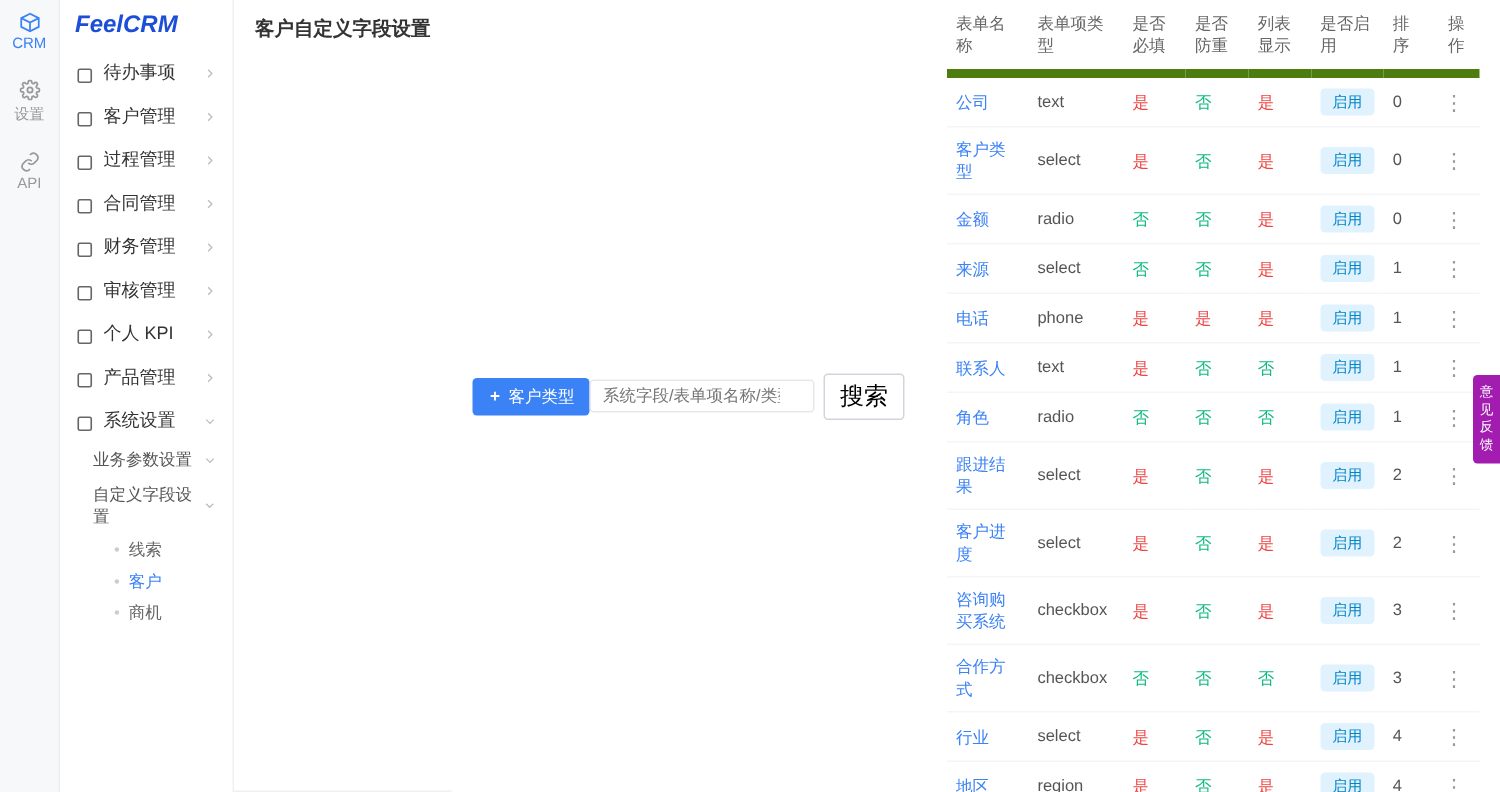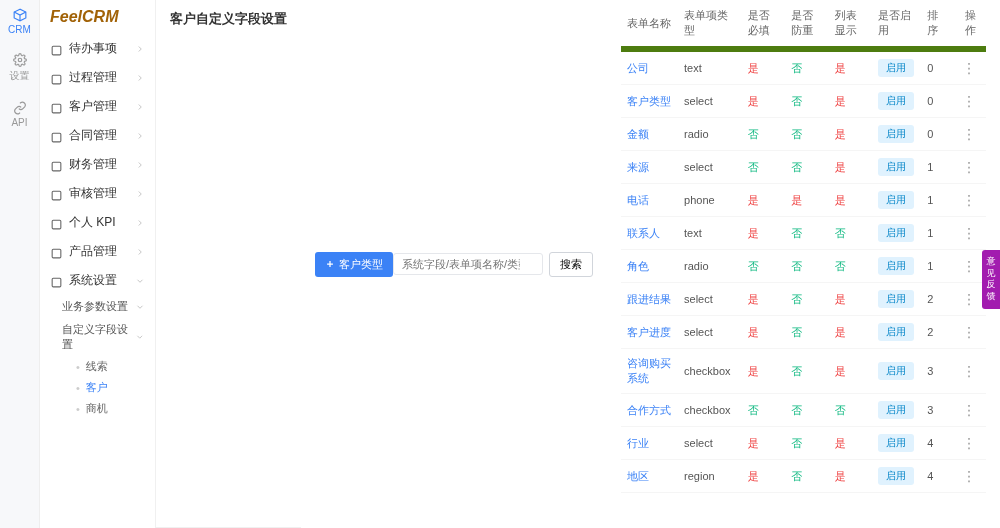--- a/index.html
+++ b/index.html
@@ -10,7 +10,7 @@
 .rail-item.active{color:#3b82f6}
 .rail-item svg{width:14px;height:14px}
 .sidebar{width:116px;background:#fff;border-right:1px solid #f0f0f0;display:flex;flex-direction:column;overflow-y:auto}
-.logo{font-size:16px;font-weight:700;color:#a16207;font-style:italic;padding:8px 10px}
+.logo{font-size:16px;font-weight:700;color:#1d4ed8;font-style:italic;padding:8px 10px}
 .nav-item{display:flex;align-items:center;justify-content:space-between;padding:6px 10px;color:#333;cursor:pointer;font-size:12px}
 .nav-item .ni-left{display:flex;align-items:flex-end;gap:6px}
 .nav-item .ni-left svg{width:13px;height:13px;color:#666}

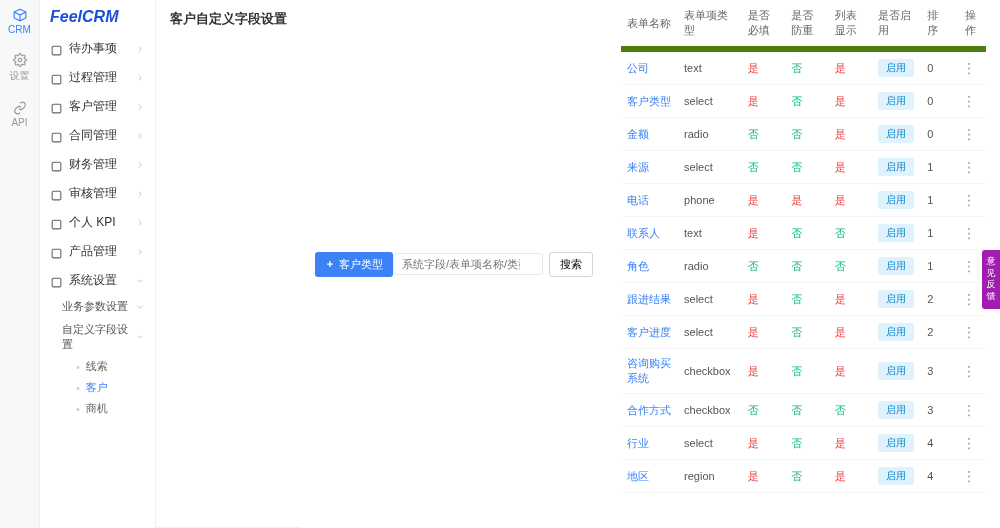--- a/index.html
+++ b/index.html
@@ -90,18 +90,18 @@
             <svg viewBox="0 0 24 24" fill="none" stroke="currentColor" stroke-width="2">
               <rect x="4" y="4" width="16" height="16" rx="2"></rect>
             </svg>
+            <span>客户管理</span>
+          </span>
+          <svg class="chev" viewBox="0 0 24 24" fill="none" stroke="currentColor" stroke-width="2">
+            <path d="M9 18l6-6-6-6"></path>
+          </svg>
+        </div>
+        <div class="nav-item">
+          <span class="ni-left">
+            <svg viewBox="0 0 24 24" fill="none" stroke="currentColor" stroke-width="2">
+              <rect x="4" y="4" width="16" height="16" rx="2"></rect>
+            </svg>
             <span>过程管理</span>
-          </span>
-          <svg class="chev" viewBox="0 0 24 24" fill="none" stroke="currentColor" stroke-width="2">
-            <path d="M9 18l6-6-6-6"></path>
-          </svg>
-        </div>
-        <div class="nav-item">
-          <span class="ni-left">
-            <svg viewBox="0 0 24 24" fill="none" stroke="currentColor" stroke-width="2">
-              <rect x="4" y="4" width="16" height="16" rx="2"></rect>
-            </svg>
-            <span>客户管理</span>
           </span>
           <svg class="chev" viewBox="0 0 24 24" fill="none" stroke="currentColor" stroke-width="2">
             <path d="M9 18l6-6-6-6"></path>

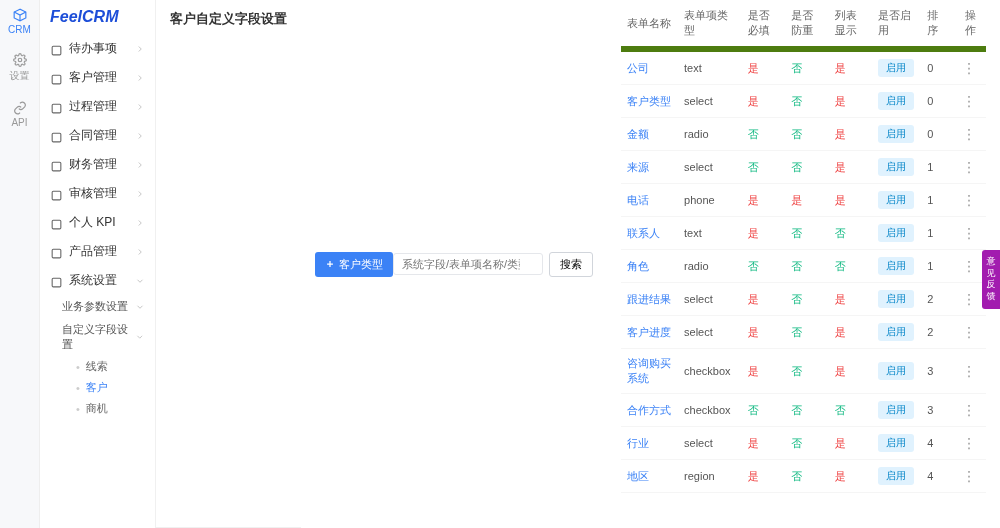--- a/index.html
+++ b/index.html
@@ -27,7 +27,7 @@
 .btn-primary{background:#3b82f6;color:#fff;border:none;border-radius:3px;padding:5px 10px;font-size:11px;cursor:pointer;display:flex;align-items:center;gap:4px}
 .search-wrap{display:flex;gap:6px;align-items:center}
 .search-input{border:1px solid #e5e7eb;border-radius:3px;padding:4px 22px 4px 8px;font-size:11px;width:150px;color:#999}
-.search-btn{border:1px solid #d1d5db;background:#fff;border-radius:3px;padding:4px 10px;font-size:11px;cursor:pointer}
+.search-btn{border:1px solid #d1d5db;background:#fff;border-radius:3px;padding:4px 10px;font-size:16px;cursor:pointer}
 .table-wrap{flex:1;overflow-y:auto;padding:0 14px}
 table{width:100%;border-collapse:collapse;font-size:11px}
 th{text-align:left;padding:8px 6px;color:#666;font-weight:400;border-bottom:6px solid #4d7c0f}

